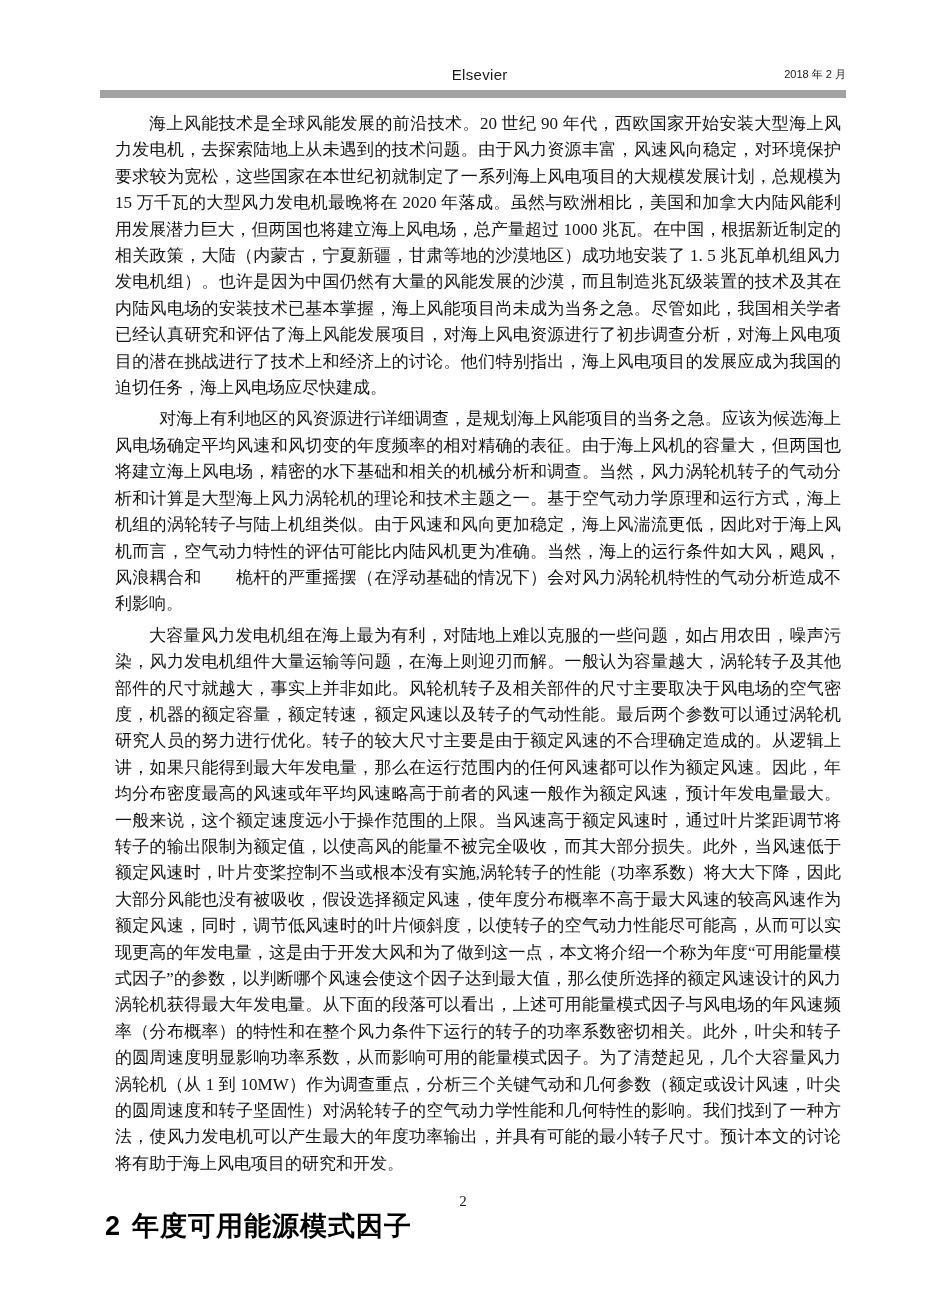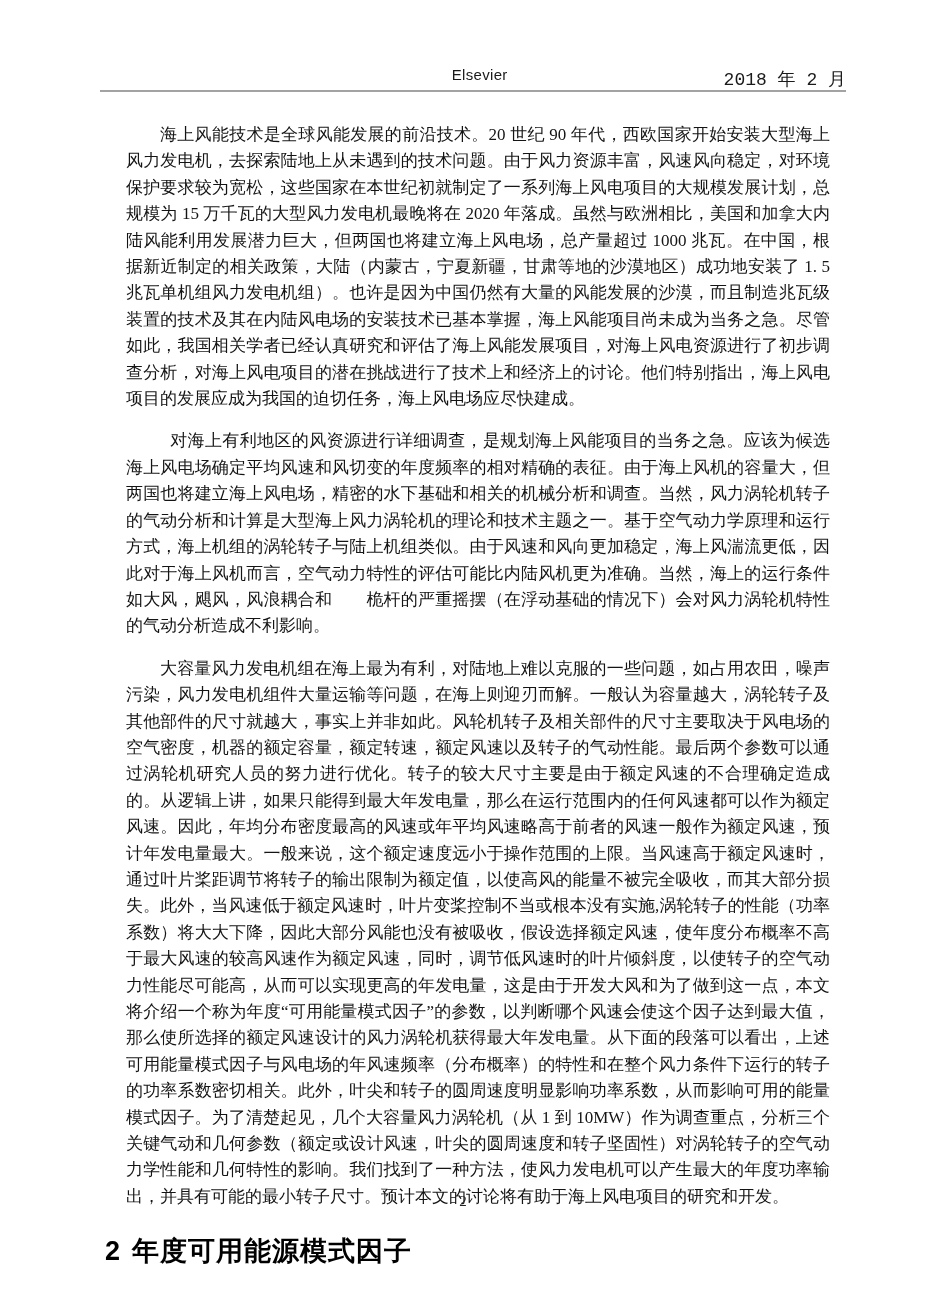--- a/index.html
+++ b/index.html
@@ -22,7 +22,7 @@
     left: 100px;
     right: 80px;
     height: 28px;
-    border-bottom: 2px solid #a3a3a3;
+    border-bottom: 8px solid #a3a3a3;
   }
   .header-journal {
     position: absolute;

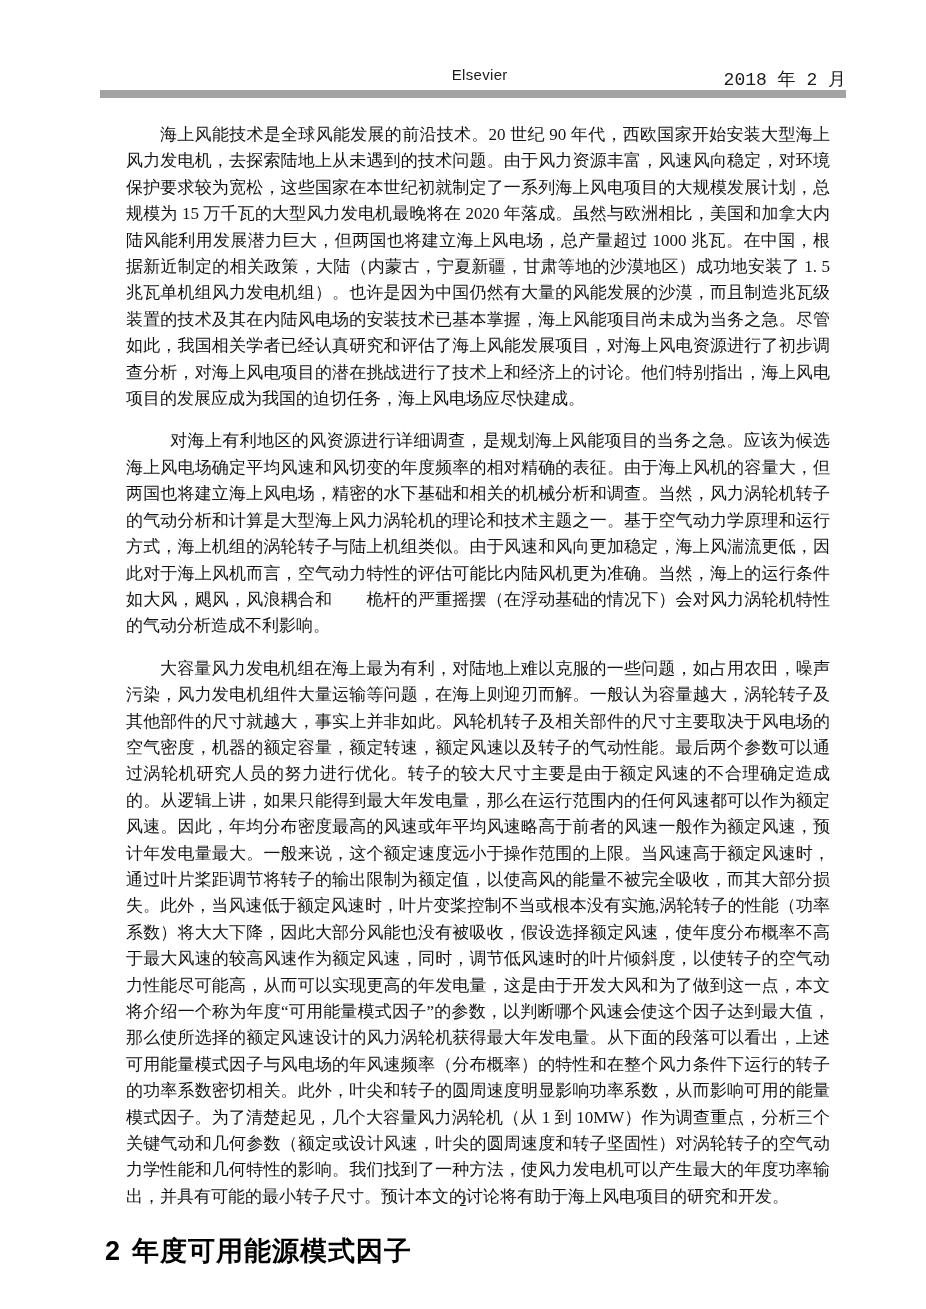--- a/index.html
+++ b/index.html
@@ -38,8 +38,8 @@
     position: absolute;
     right: 0;
     top: 5px;
-    font-family: Liberation Mono, monospace;
-    font-size: 18px;
+    font-family: Liberation Sans, sans-serif;
+    font-size: 11px;
     color: #1a1a1a;
   }
   .body-text {

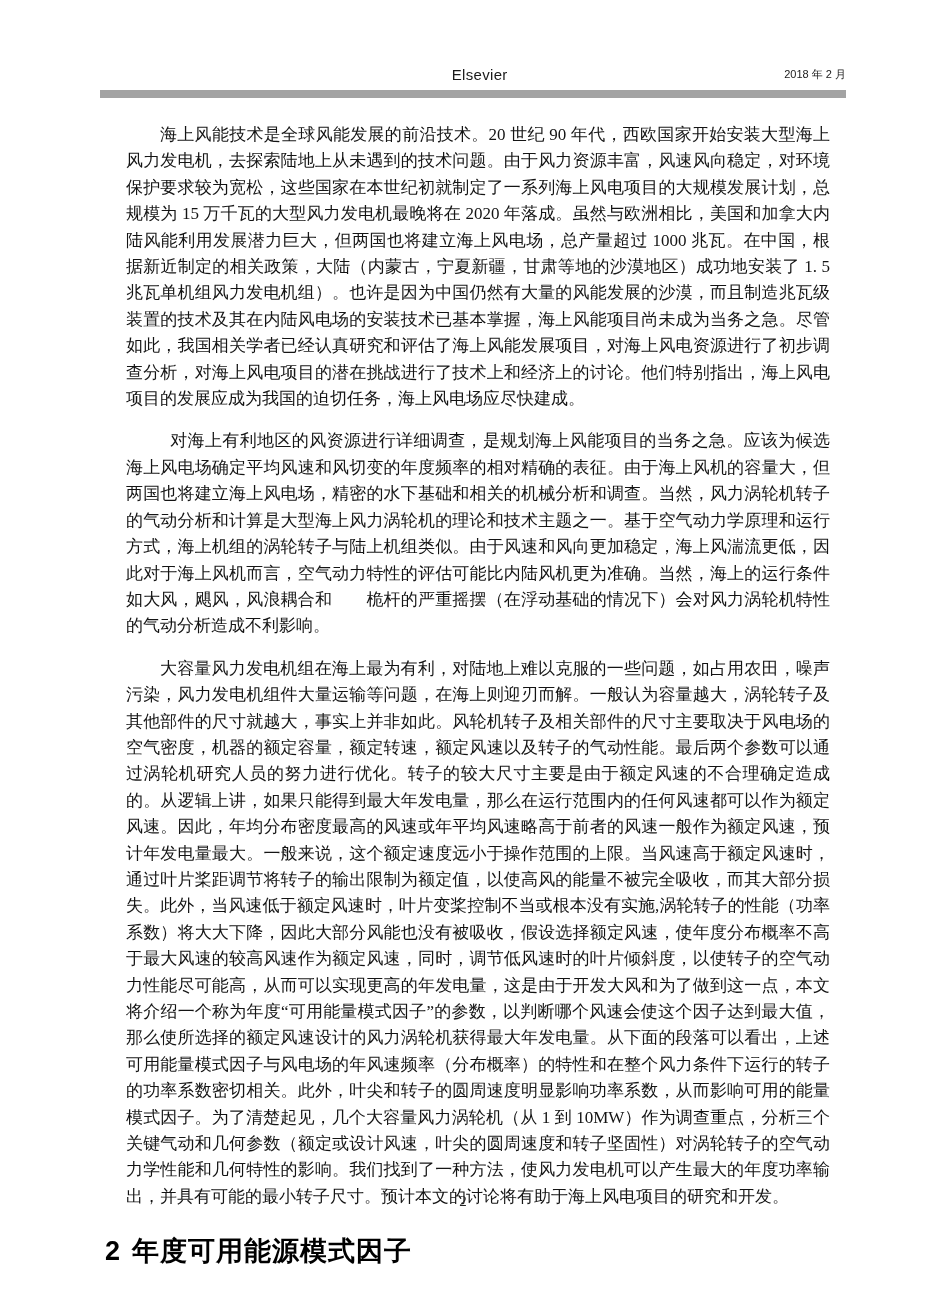--- a/index.html
+++ b/index.html
@@ -54,7 +54,7 @@
     color: #141414;
   }
   .body-text p {
-    margin: 16px;
+    margin: 5px;
     padding: 0;
     text-indent: 2em;
     font-family: Liberation Serif, serif;

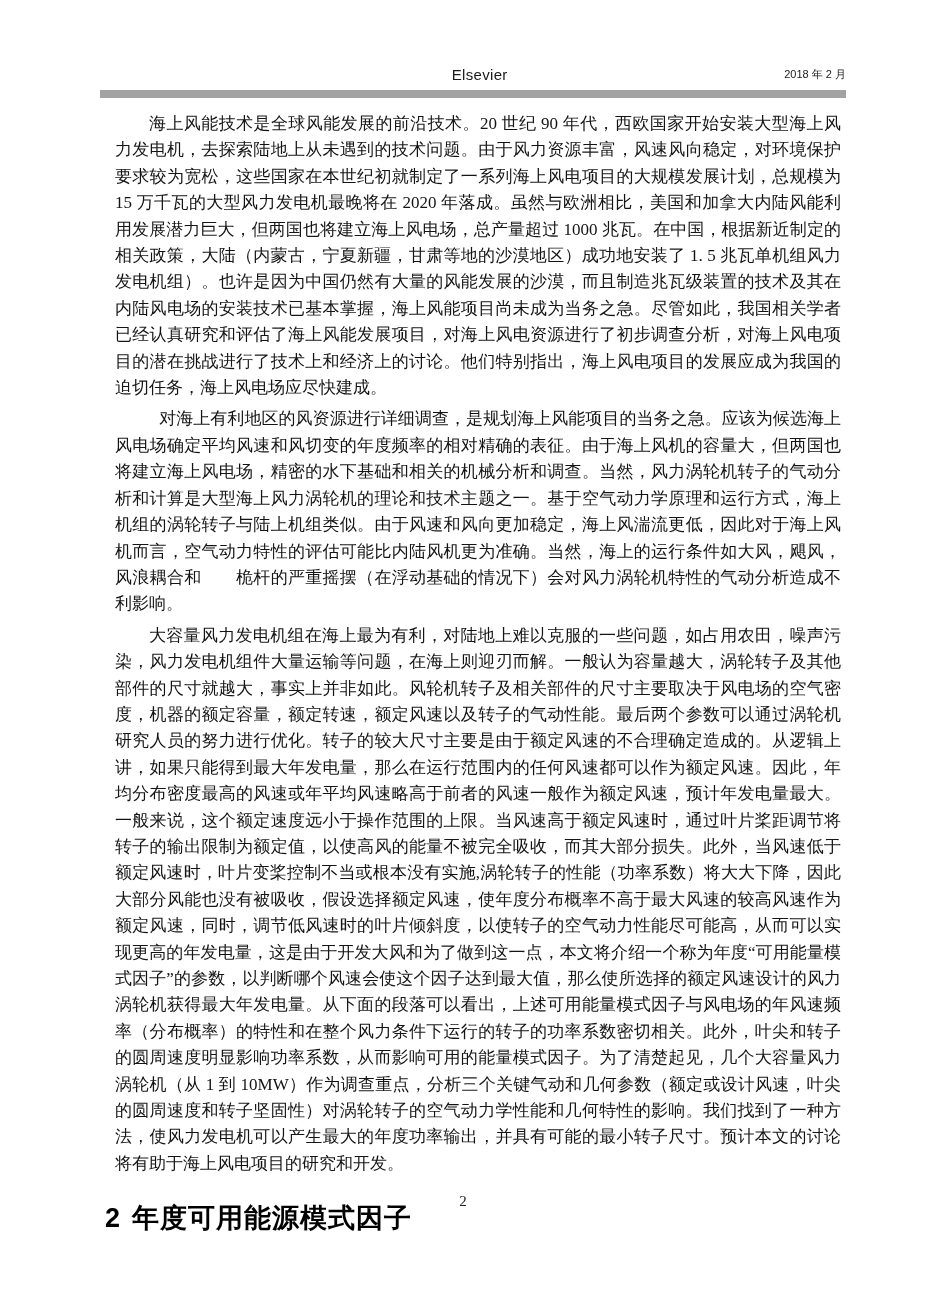--- a/index.html
+++ b/index.html
@@ -66,7 +66,7 @@
     margin-top: 5px;
   }
   .section-heading {
-    margin-top: 28px;
+    margin-top: 36px;
     margin-left: -5px;
     font-family: "Liberation Sans", "DejaVu Sans", sans-serif;
     font-weight: bold;

